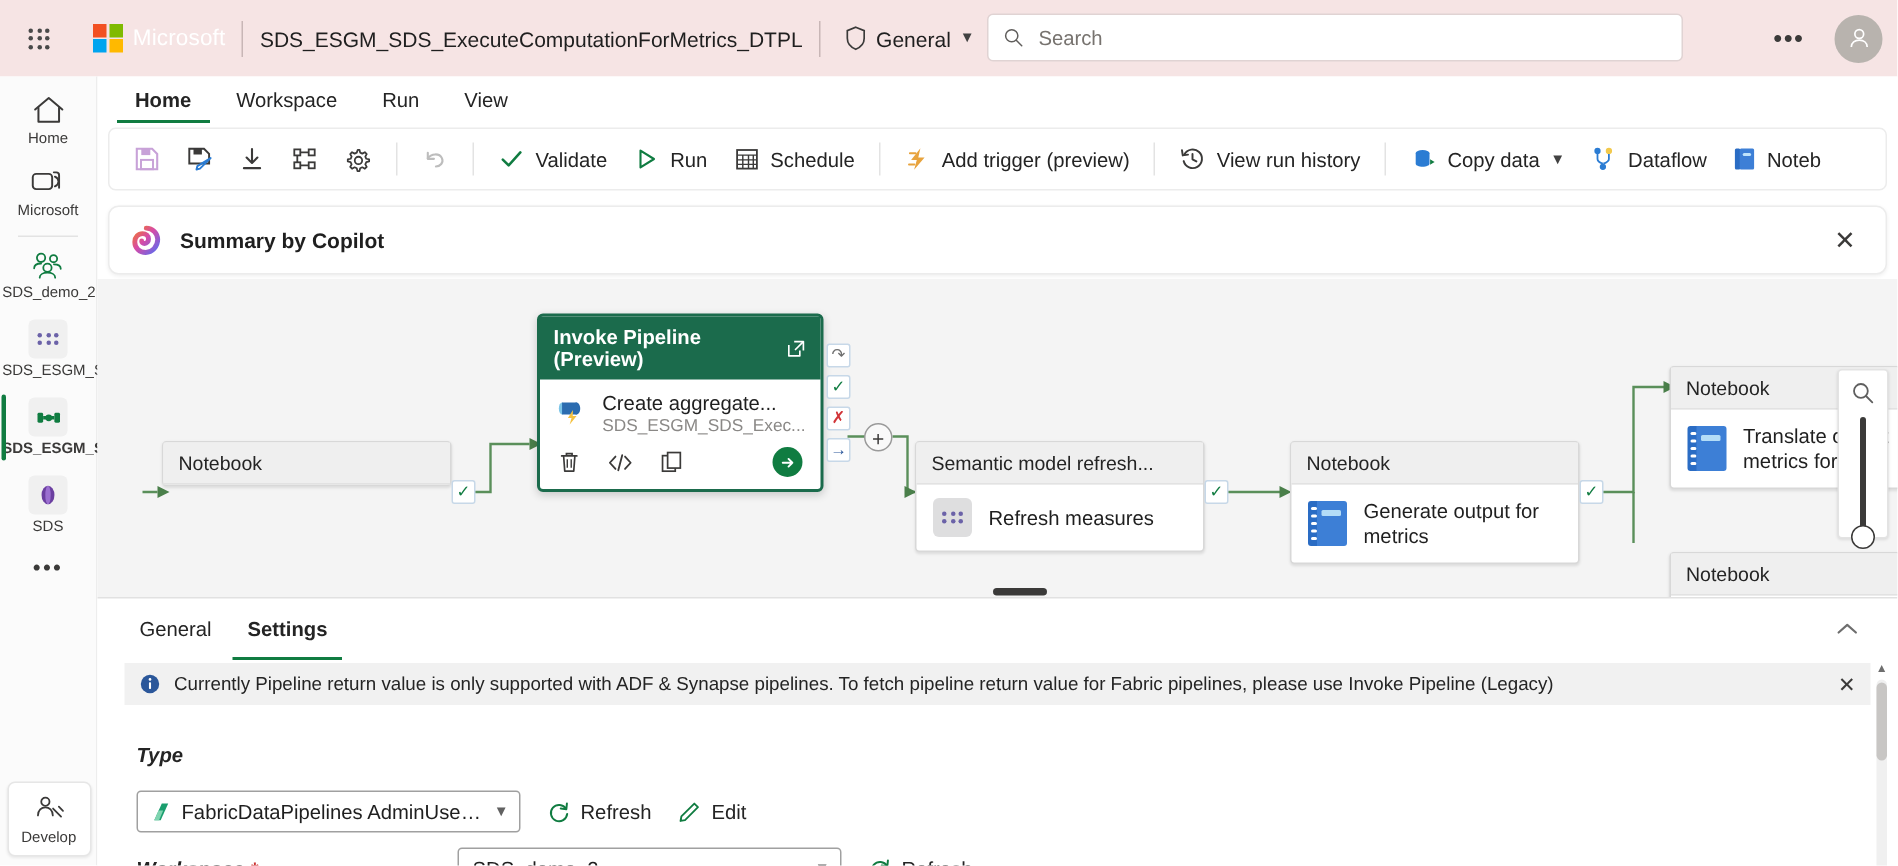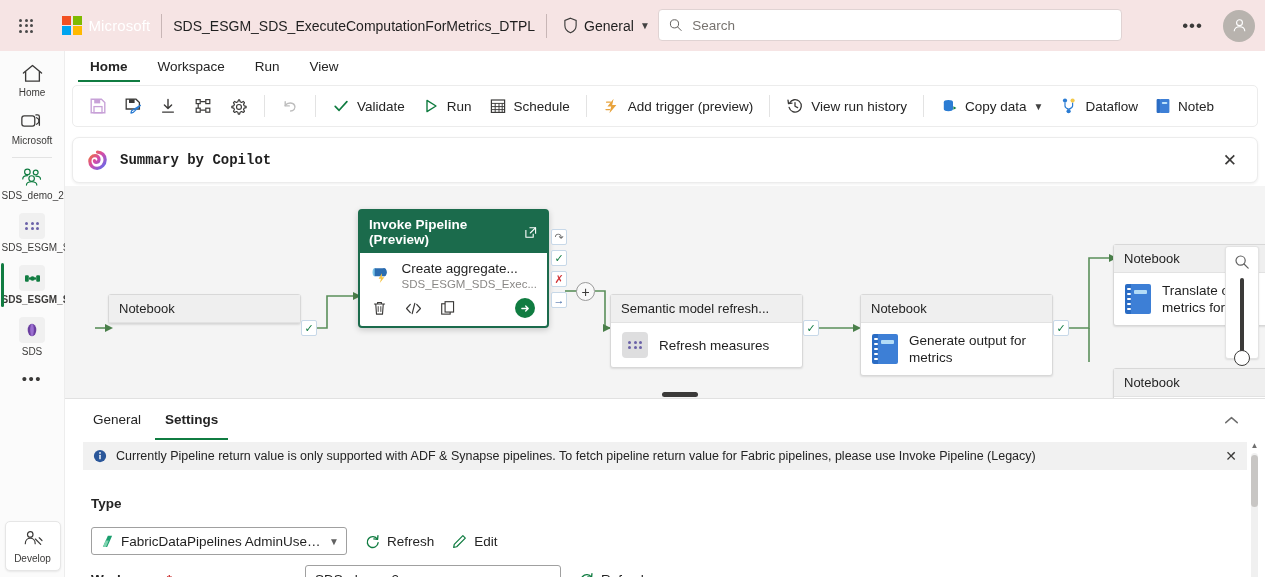--- a/index.html
+++ b/index.html
@@ -117,7 +117,7 @@
     border:1px solid #ececec; border-radius: 7px; box-shadow: 0 1px 3px rgba(0,0,0,.07);
     display:flex; align-items:center; padding: 0 14px; gap: 12px;
   }
-  .copilot-title { font-size: 14px; font-weight: bold; color:#1f1f1f;font-family:Liberation Mono, monospace; }
+  .copilot-title { font-size: 14px; font-weight: bold; color:#1f1f1f; }
   .copilot-close { margin-left:auto; cursor:pointer; color:#3b3a39; font-size: 17px; padding: 2px 6px; line-height:1; }
 
   

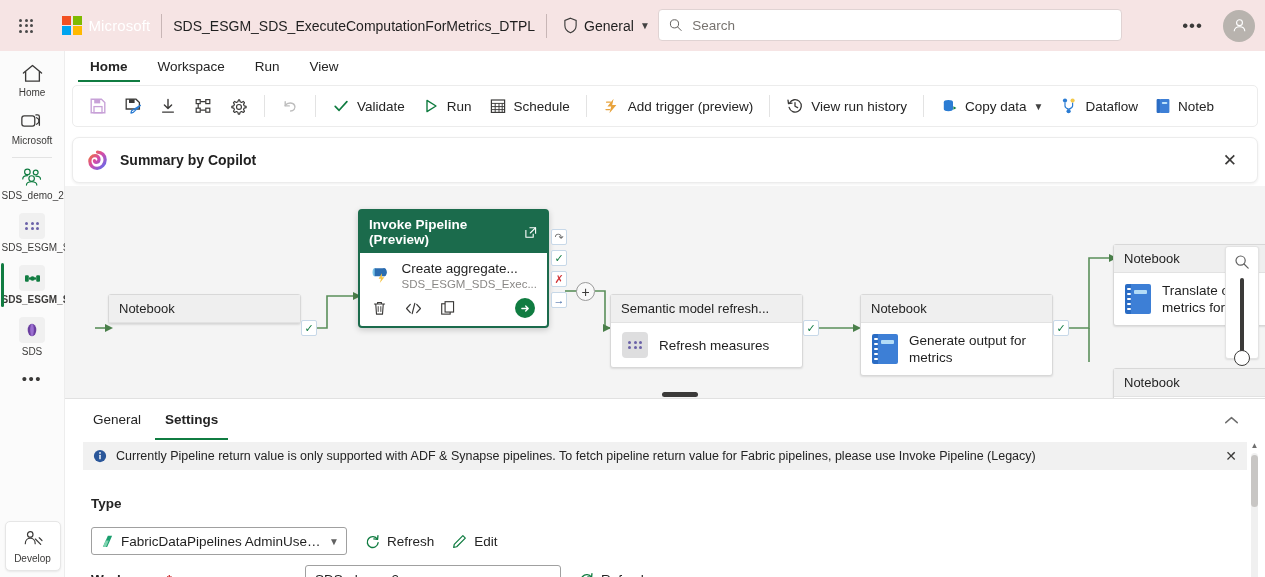--- a/index.html
+++ b/index.html
@@ -209,7 +209,7 @@
 
   .form { padding: 14px 0 0 26px; }
   .frow { display:flex; align-items:center; height: 38px; }
-  .flabel { width: 214px; font-size: 13.5px; font-weight:bold; color:#242424; display:flex; align-items:flex-end; gap:4px; }
+  .flabel { width: 214px; font-size: 13.5px; font-weight:bold; color:#242424; display:flex; align-items:flex-end; gap:4px;font-style:italic; }
   .req { color:#c33; font-weight:bold; font-size:13px; }
   .radio-group { display:flex; align-items:center; gap: 16px; }
   .radio { display:flex; align-items:center; gap: 7px; cursor:pointer; font-size:13.5px; }

